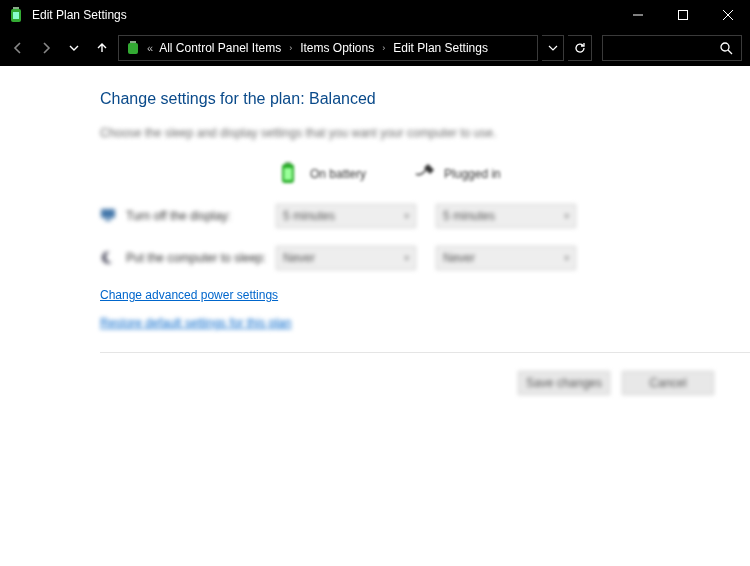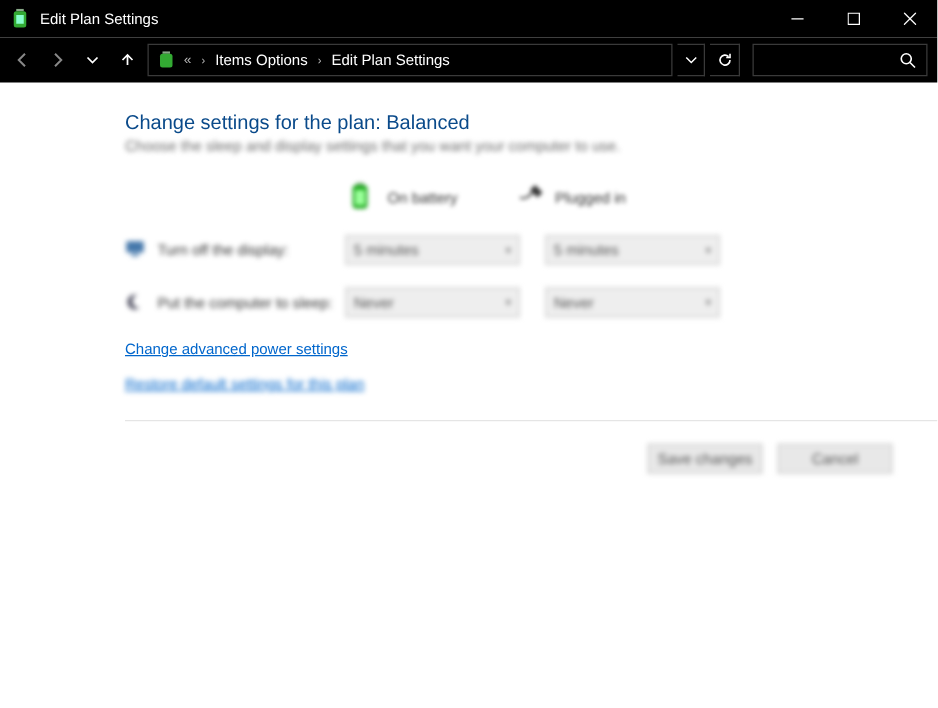--- a/index.html
+++ b/index.html
@@ -241,6 +241,7 @@
       </svg>
     </span>
     <span class="addr-prefix">«</span>
+    <span class="addr-item">All Control Panel Items</span>
     <span class="addr-sep">›</span>
     <span class="addr-item">Items Options</span>
     <span class="addr-sep">›</span>

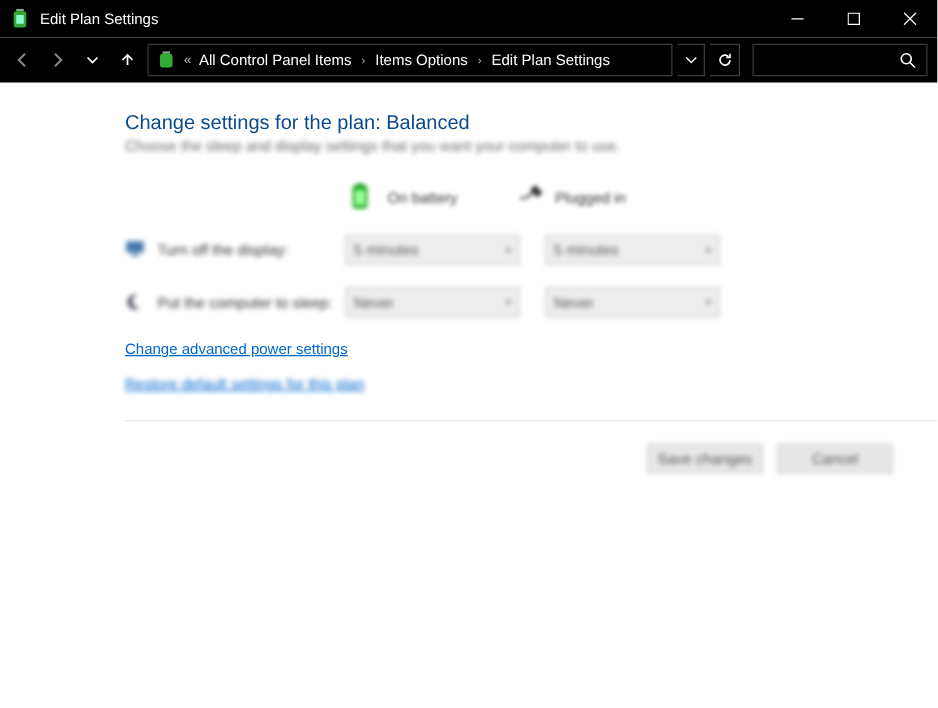--- a/index.html
+++ b/index.html
@@ -101,7 +101,7 @@
       color: #0a4a8a;
       font-size: 16px;
       font-weight: 400;
-      margin-bottom: 2px;
+      margin-bottom: 18px;
     }
     .subtext {
       color: #6a6a6a;

